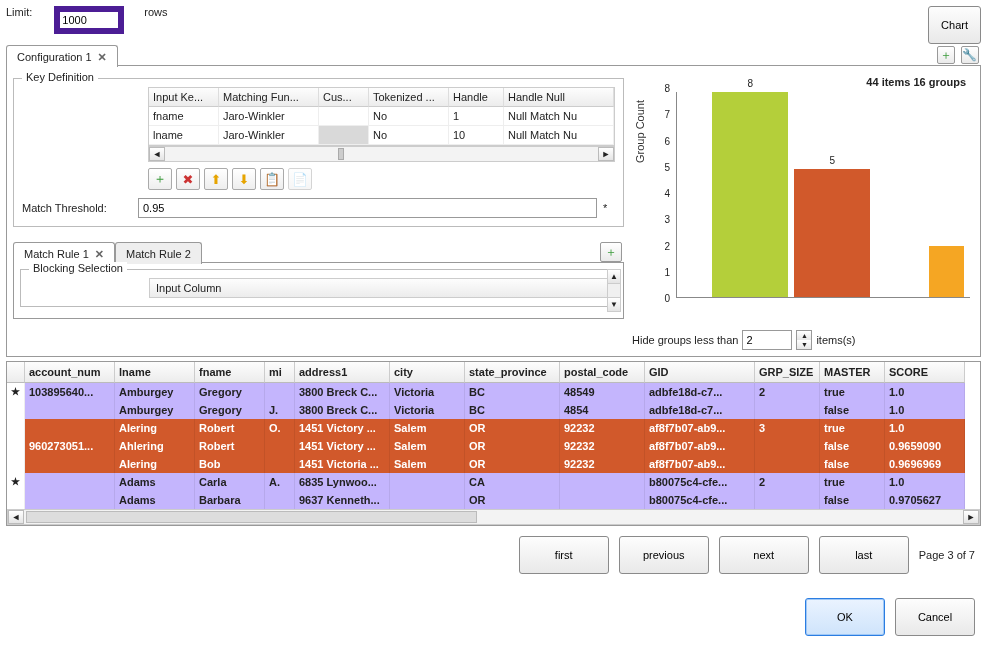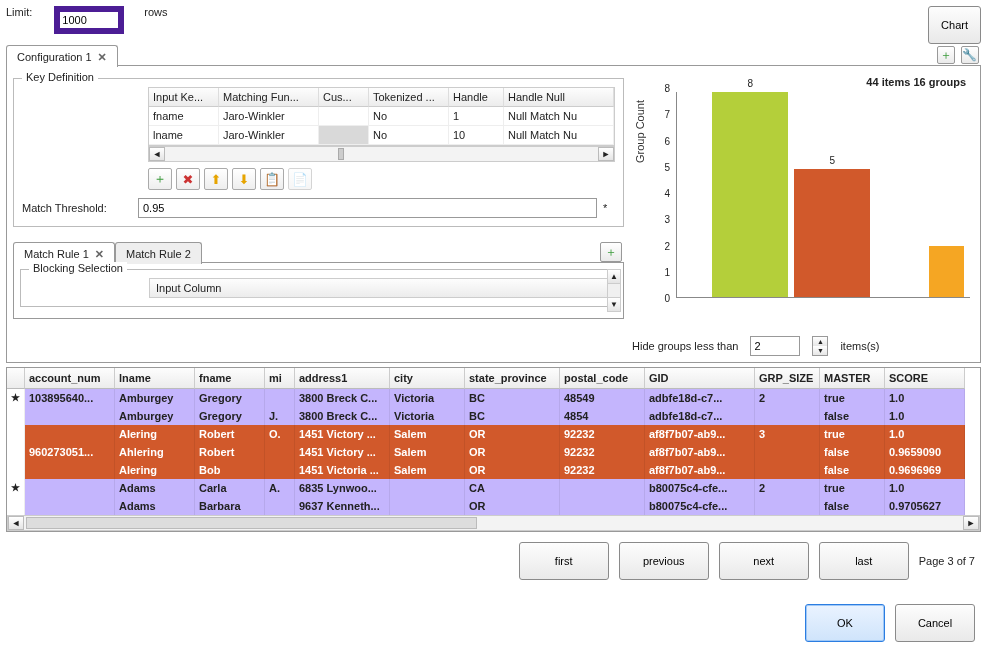--- a/index.html
+++ b/index.html
@@ -46,7 +46,7 @@
 .plot { position:absolute; left:18px; right:4px; top:4px; bottom:20px; border-left:1px solid #888; border-bottom:1px solid #888; }
 .bar { position:absolute; bottom:0; }
 .bar .val { position:absolute; top:-14px; width:100%; text-align:center; font-size:10px; }
-.hide-row { display:flex; align-items:center; gap:12px; margin-top:18px; }
+.hide-row { display:flex; align-items:center; gap:4px; margin-top:12px; }
 .hide-row input { width:50px; border:1px solid #999; height:20px; padding:1px 3px; }
 .spinner { display:inline-flex; flex-direction:column; border:1px solid #999; }
 .spinner span { width:14px; height:9px; font-size:7px; display:flex; align-items:center; justify-content:center; background:linear-gradient(#fff,#e6e6e6); cursor:pointer; }

